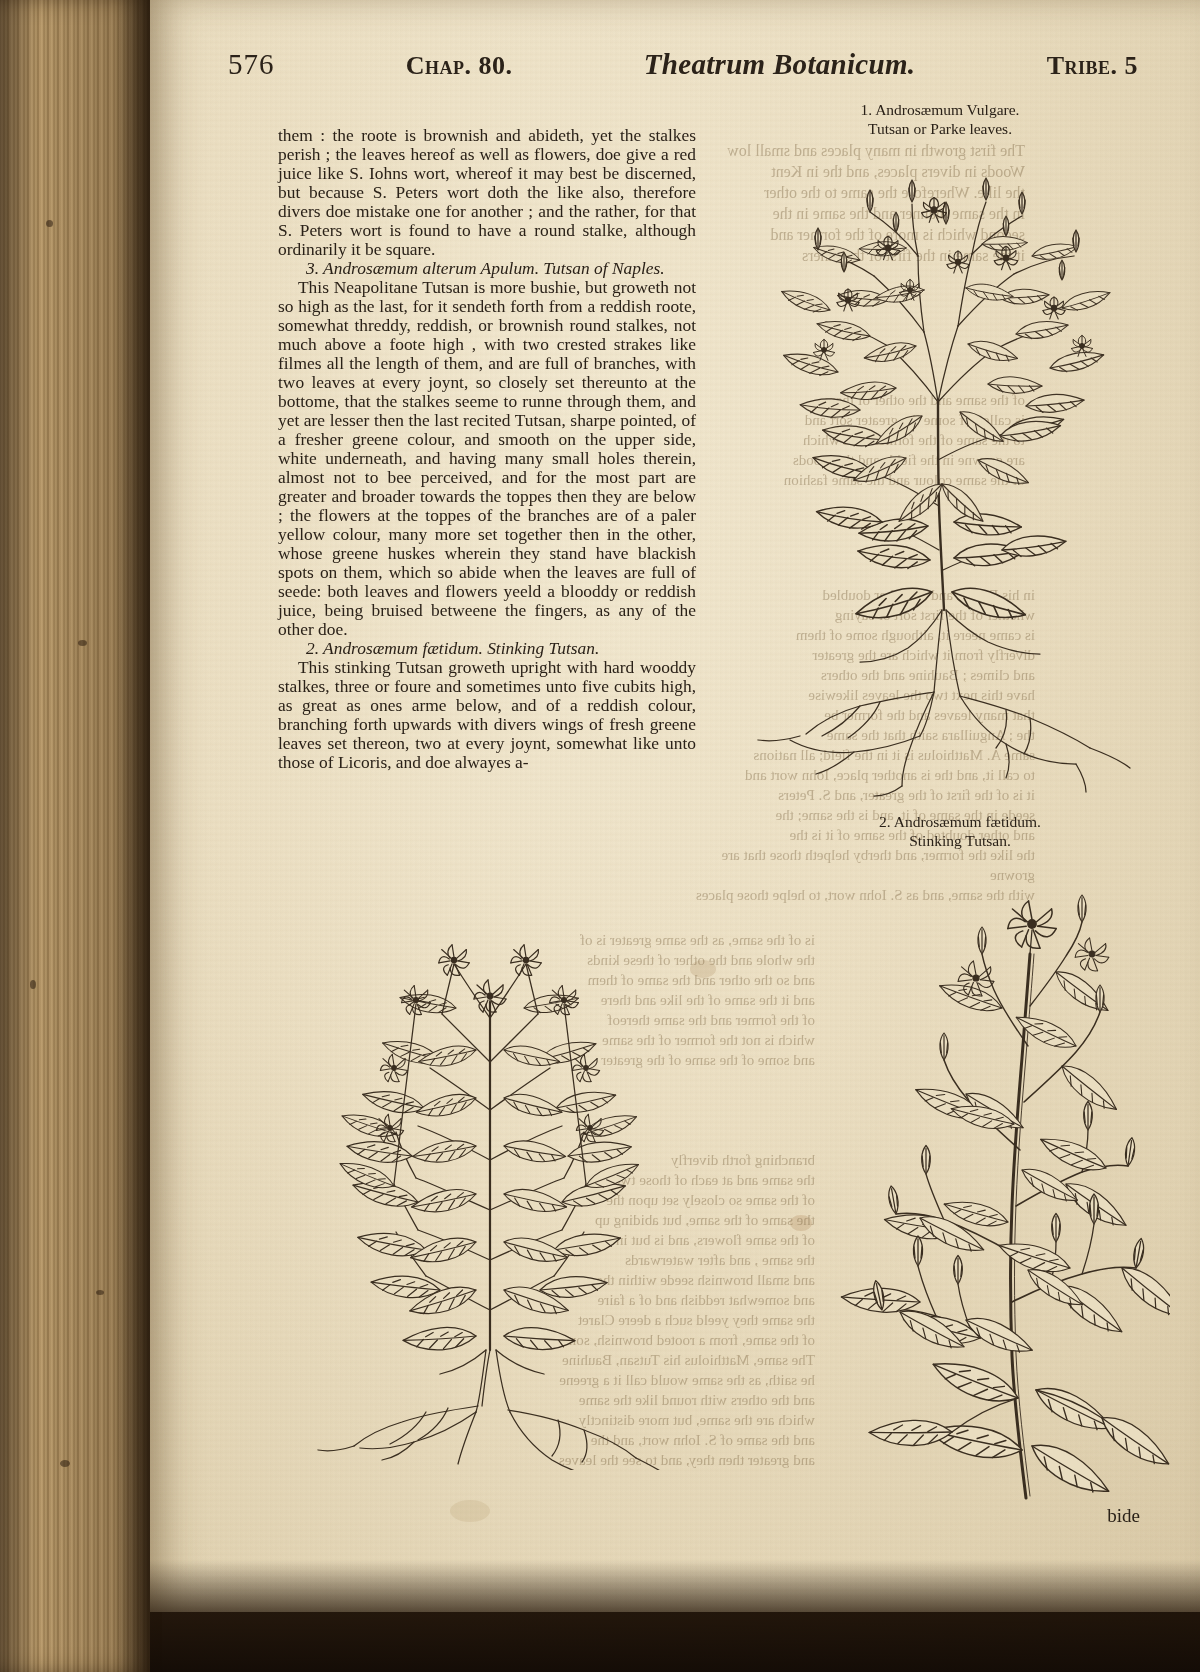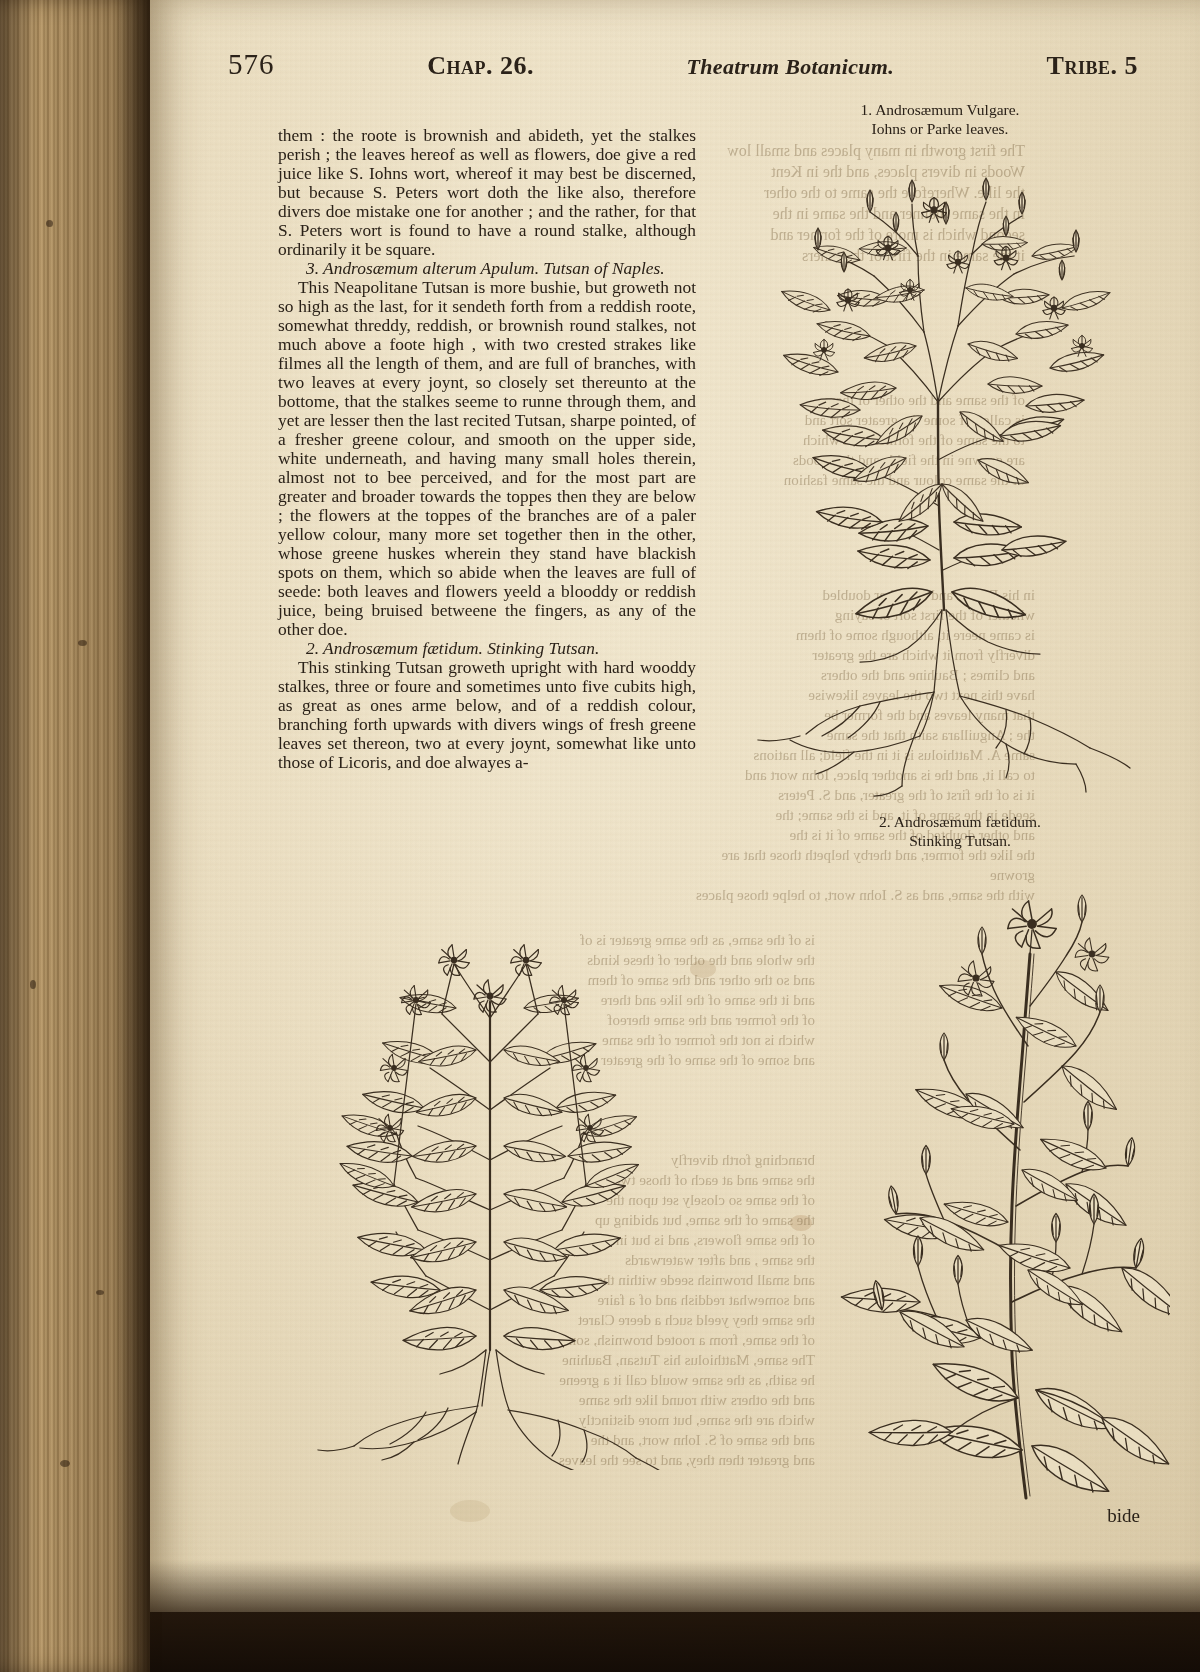--- a/index.html
+++ b/index.html
@@ -286,7 +286,7 @@
 
       <div class="runhead">
         <span class="rh-folio">576</span>
-        <span class="rh-chap">Chap. 26.</span>
+        <span class="rh-chap">Chap. 80.</span>
         <span class="rh-title">Theatrum Botanicum.</span>
         <span class="rh-tribe">Tribe. 5</span>
       </div>

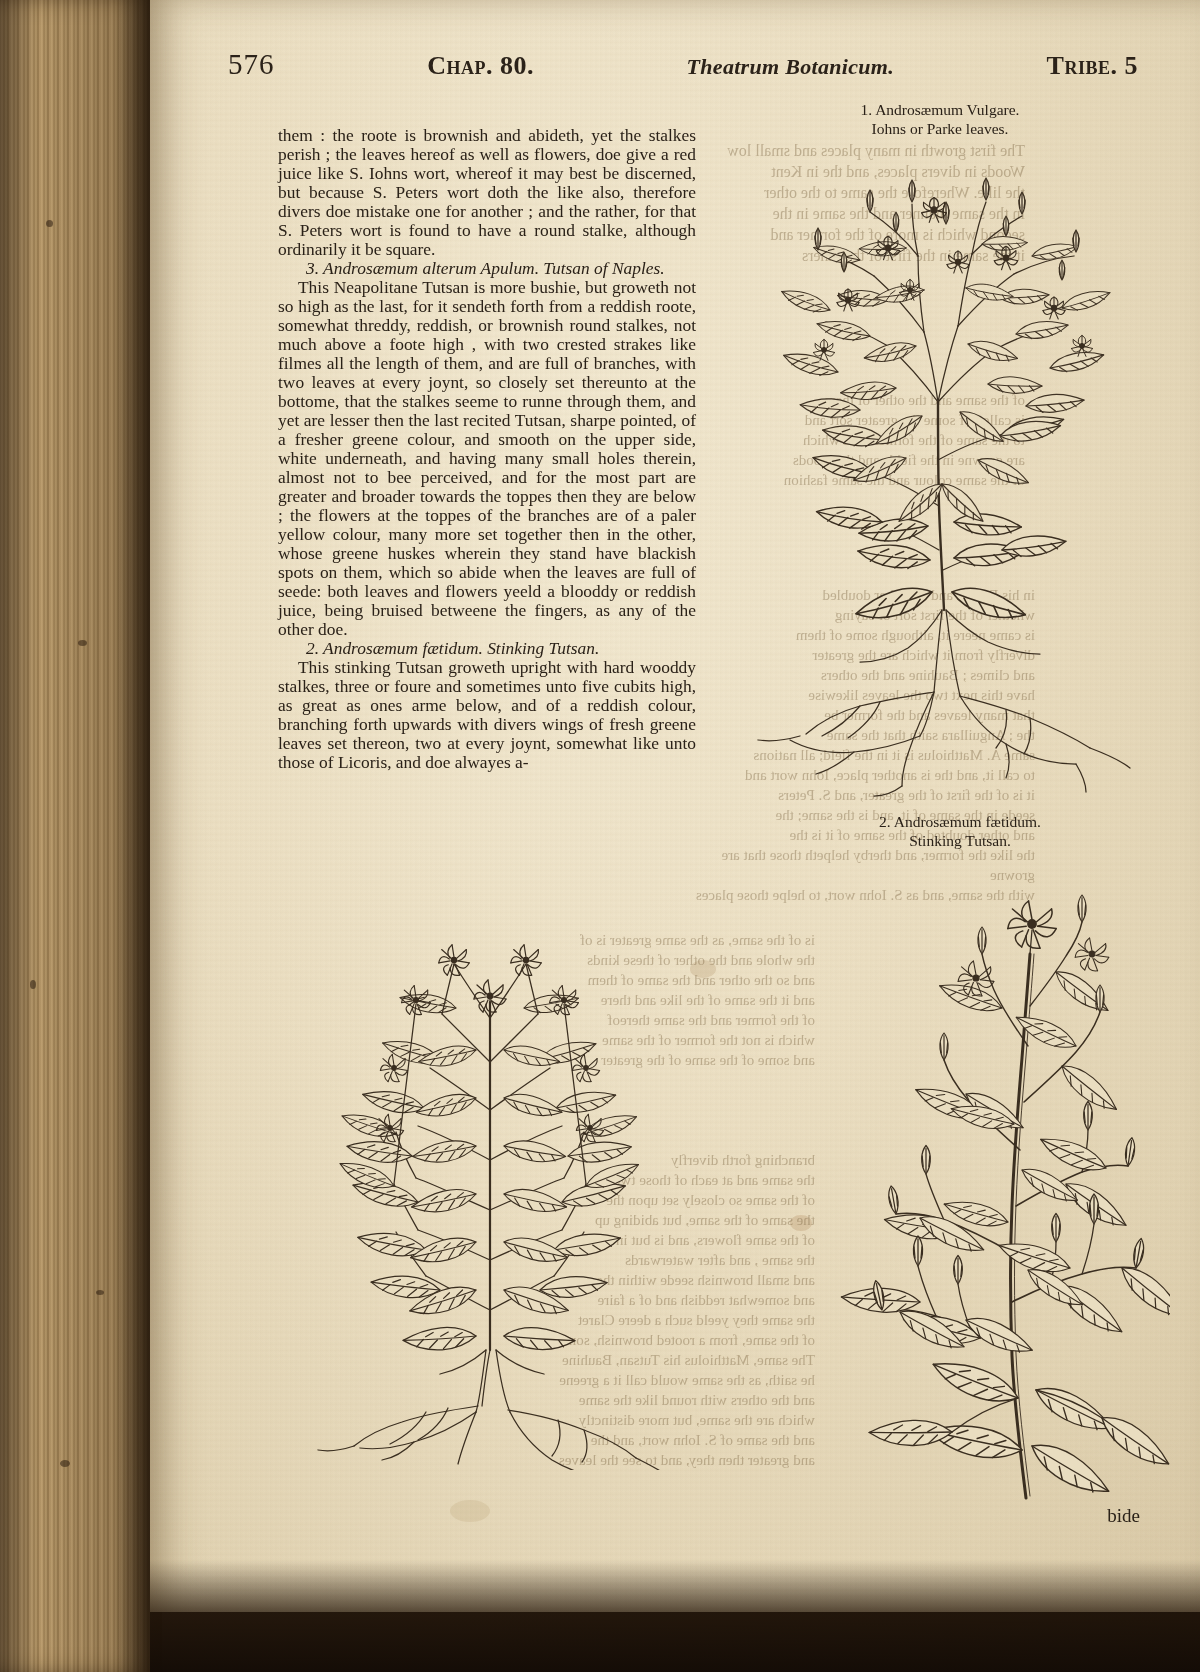--- a/index.html
+++ b/index.html
@@ -122,7 +122,7 @@
     font-family: "Liberation Serif", serif;
     font-style: italic;
     font-weight: 700;
-    font-size: 22px;
+    font-size: 29px;
     letter-spacing: 0.3px;
   }
   .rh-tribe {

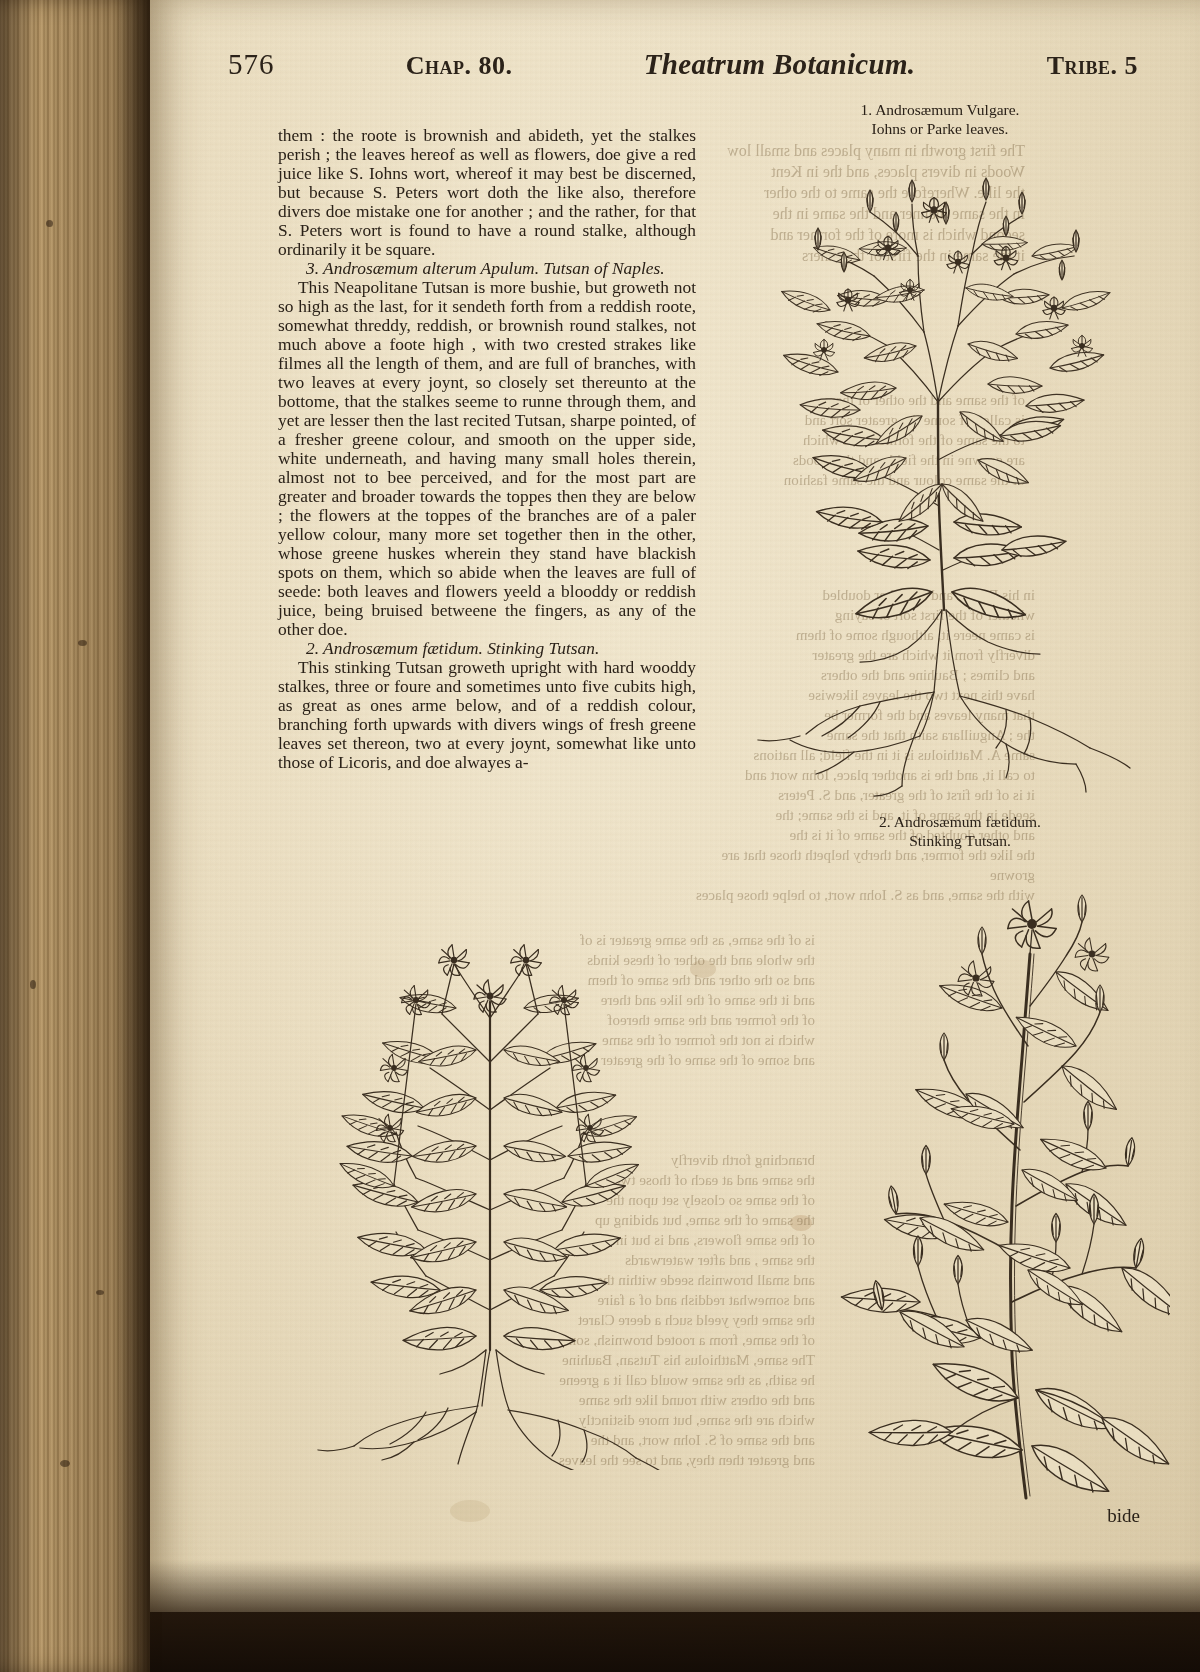--- a/index.html
+++ b/index.html
@@ -301,7 +301,7 @@
 
       <div class="fig-cap" style="left:600px; top:100px; width:380px;">
         <div class="l1">1.  Androsæmum Vulgare.</div>
-        <div class="l2">Iohns or Parke leaves.</div>
+        <div class="l2">Tutsan or Parke leaves.</div>
       </div>
 
       <div class="woodcut" style="left:560px; top:140px;">

